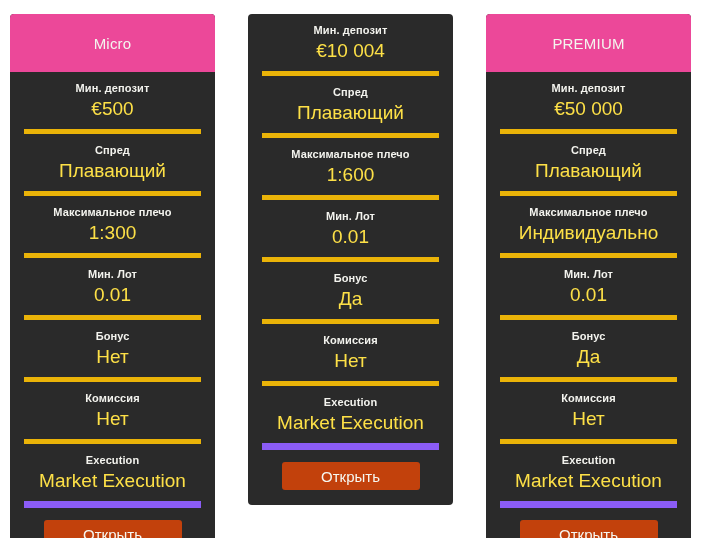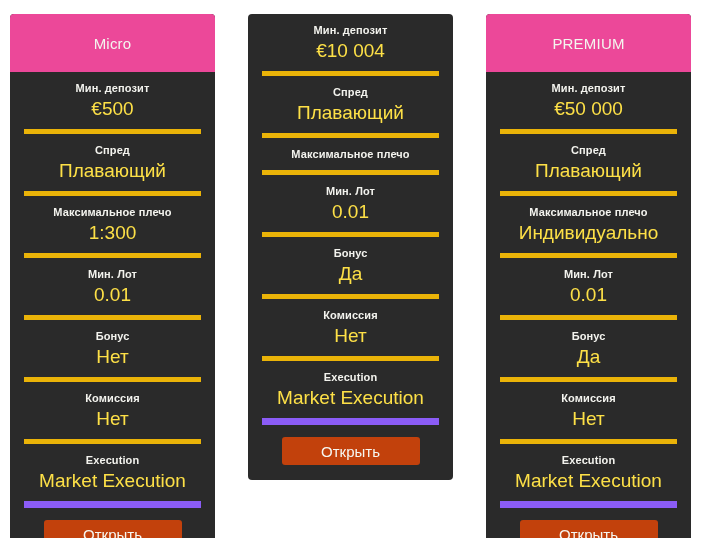--- a/index.html
+++ b/index.html
@@ -154,6 +154,7 @@
       </div>
       <div class="spec-row">
         <span class="spec-label">Максимальное плечо</span>
+        <span class="spec-value">1:600</span>
       </div>
       <div class="spec-row">
         <span class="spec-label">Мин. Лот</span>

